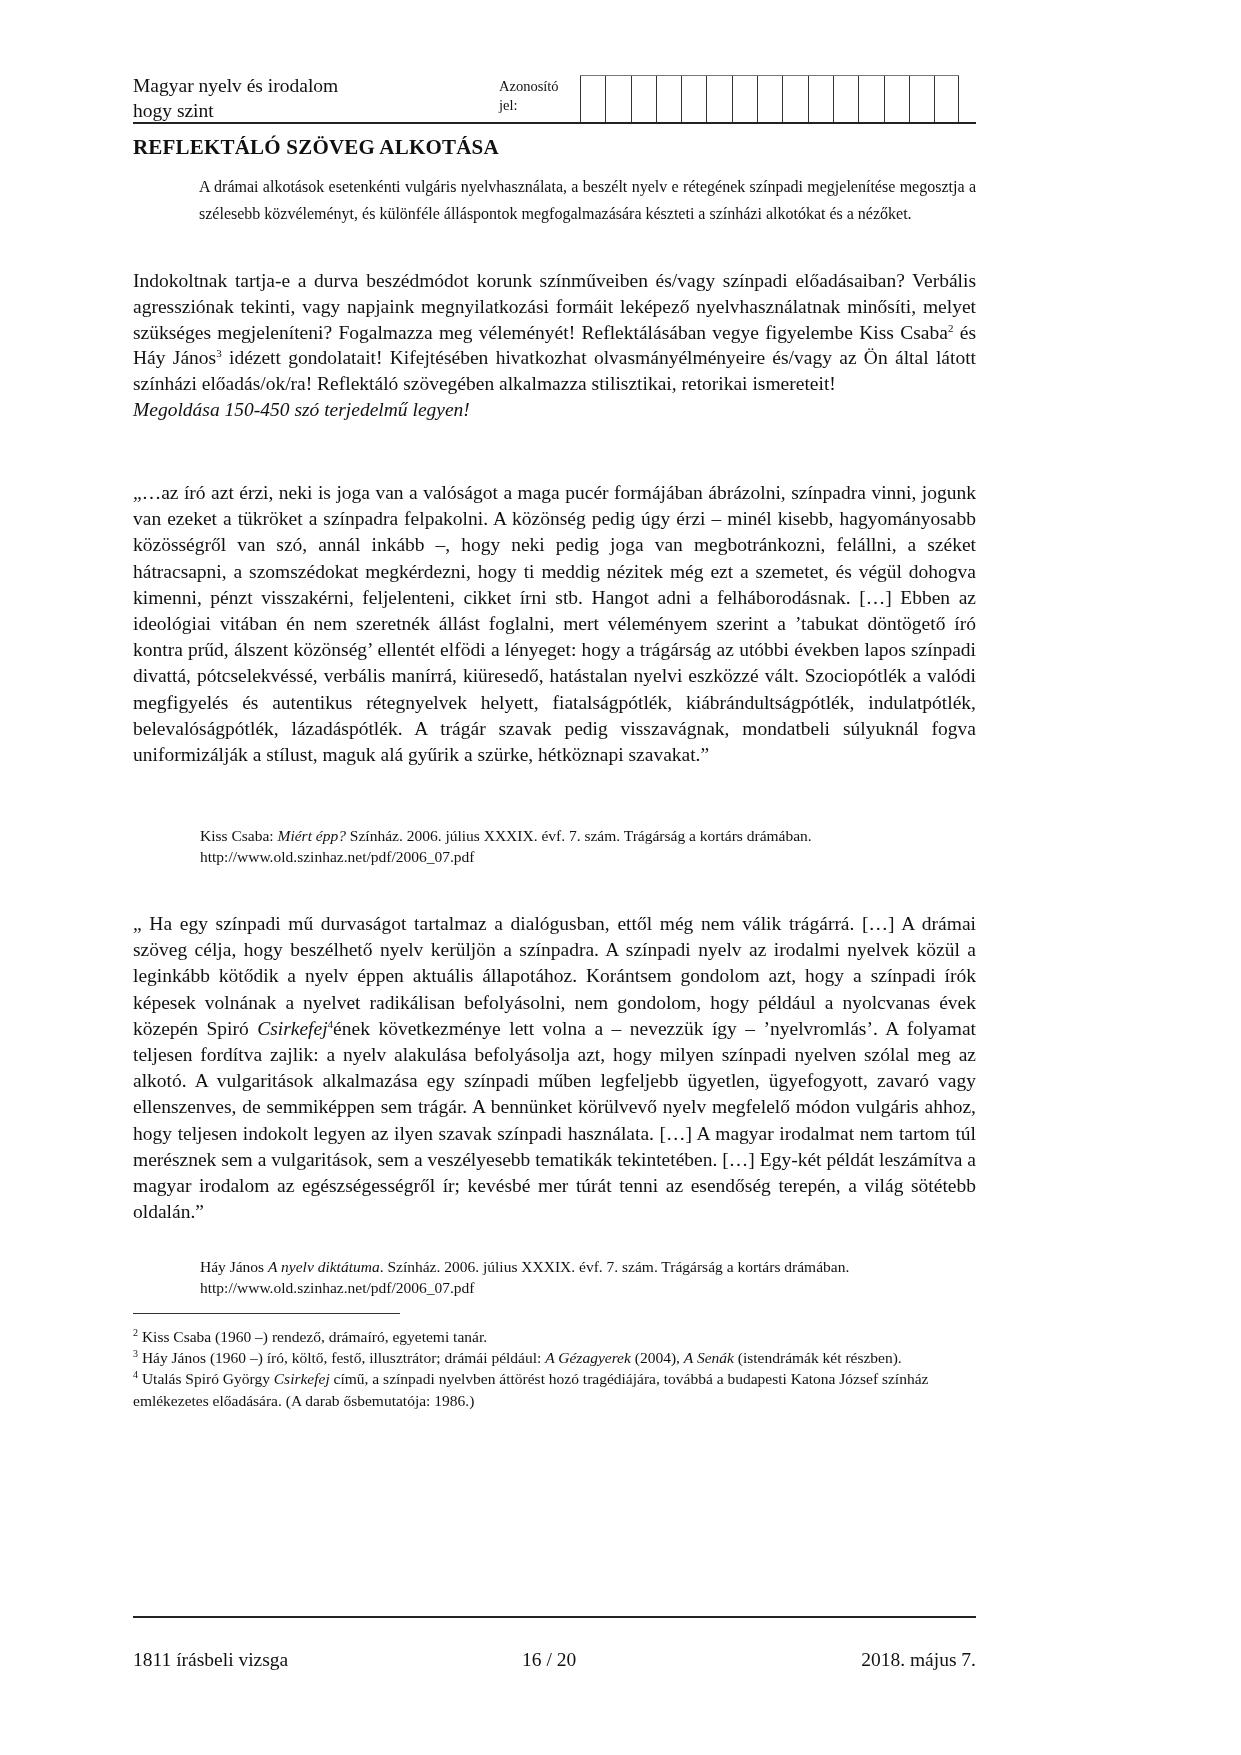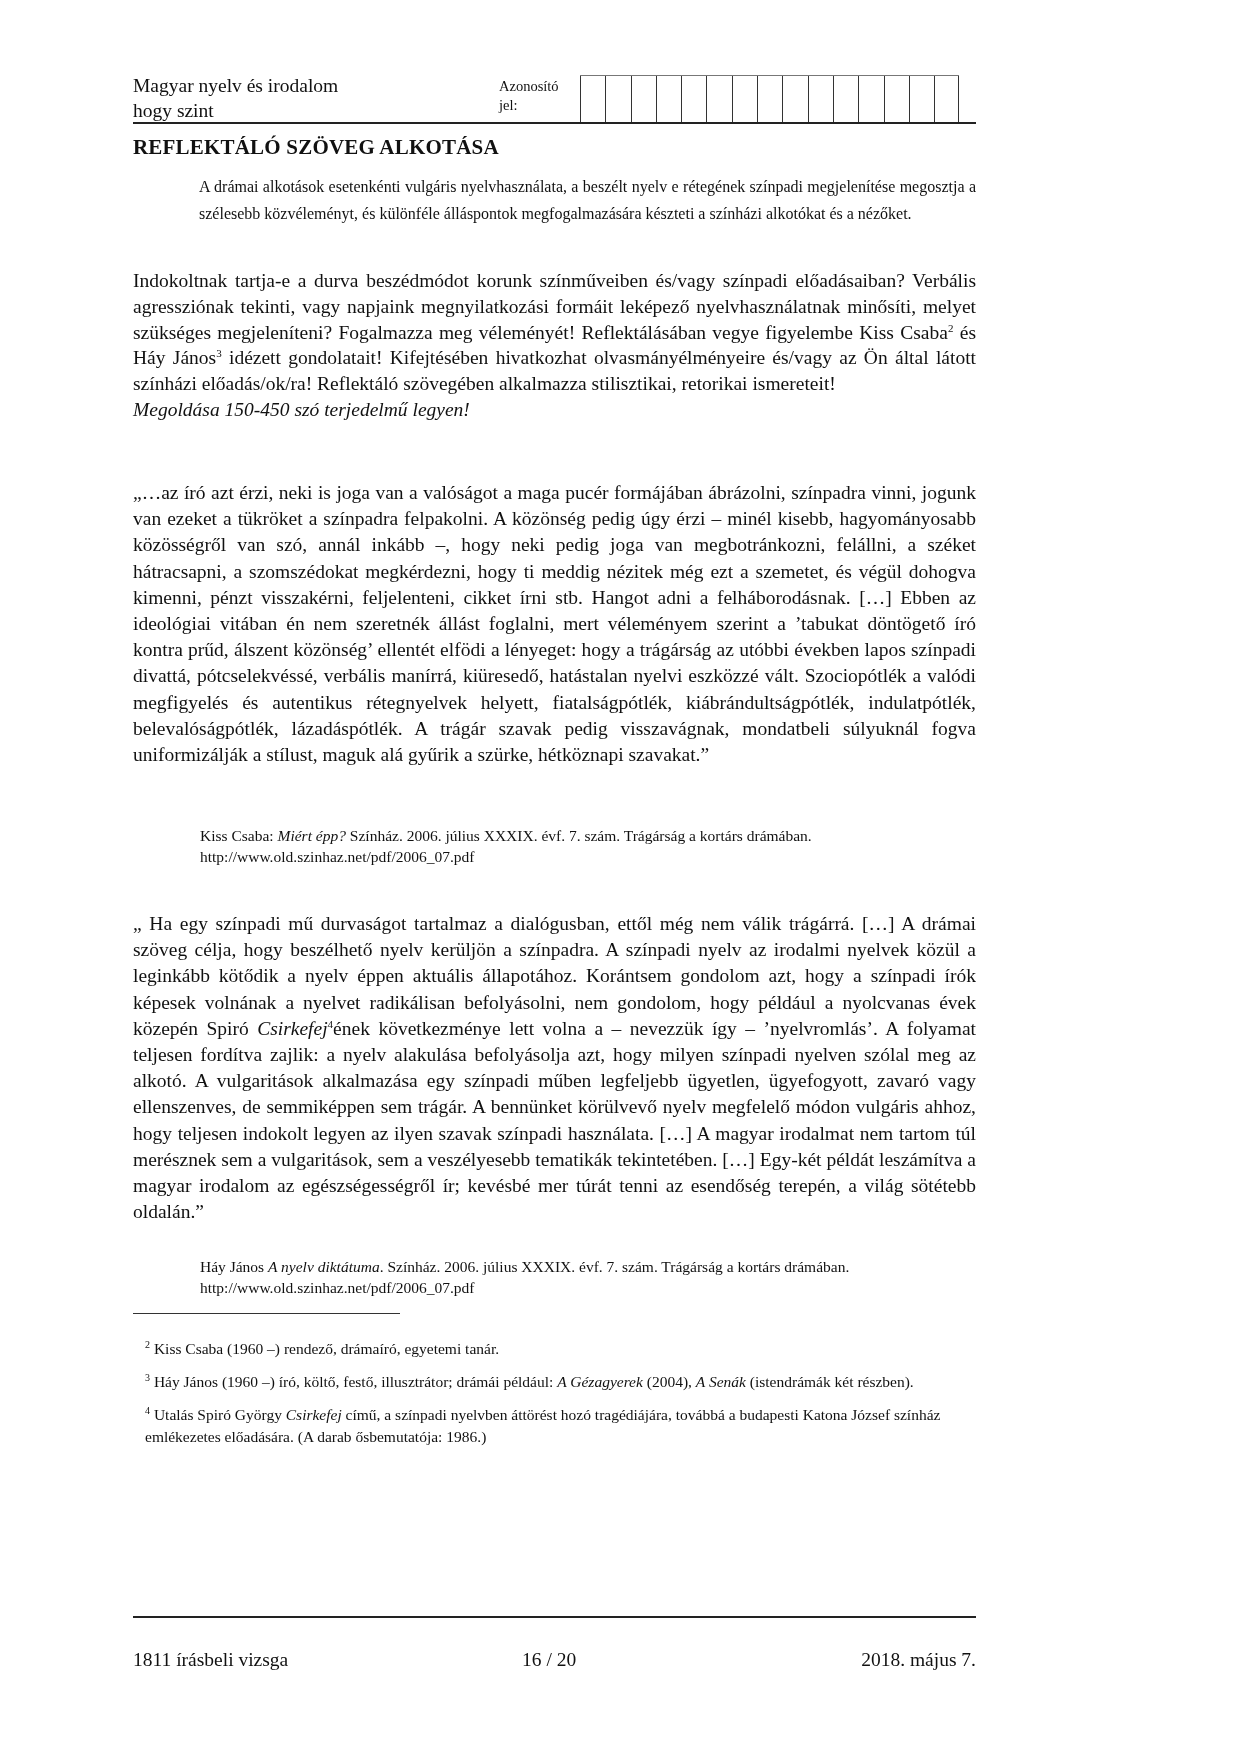--- a/index.html
+++ b/index.html
@@ -44,7 +44,7 @@
   .fn-rule { position: absolute; top: 1313px; left: 0; width: 267px; border-top: 1.5px solid #333; }
   .footnotes { position: absolute; top: 1326px; left: 0; width: 843px; font-size: 15.5px;
                line-height: 21.2px; }
-  .footnotes p { margin: 12px; }
+  .footnotes p { margin: 0; }
   .footnotes sup { font-size: 10px; }
 
   .foot-rule { position: absolute; top: 1616px; left: 0; width: 843px; border-top: 2.5px solid #222; }

